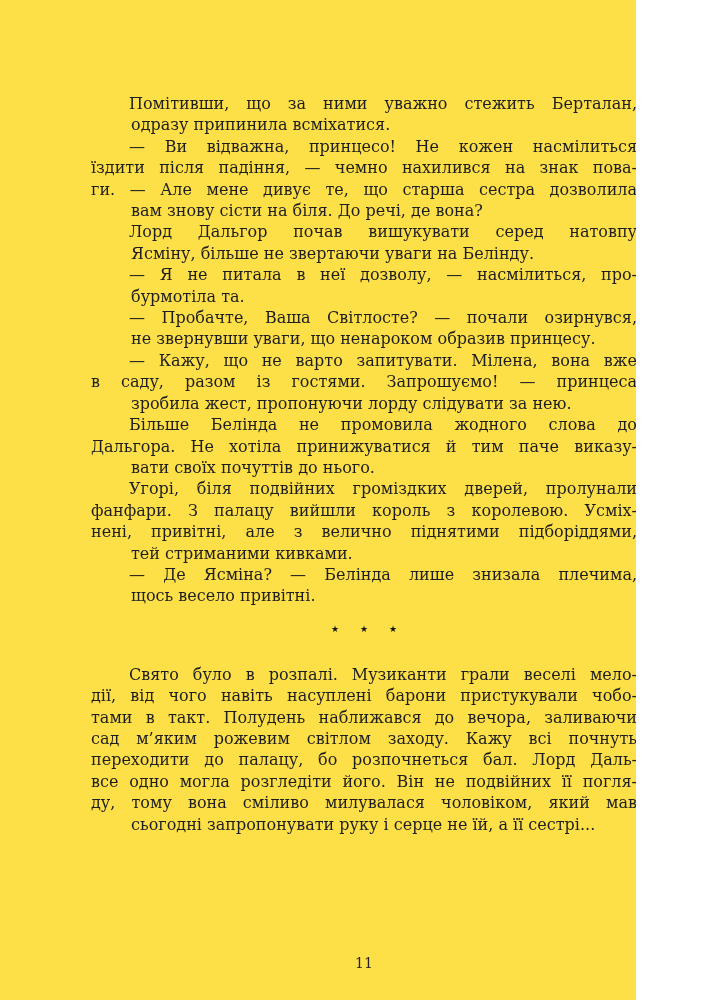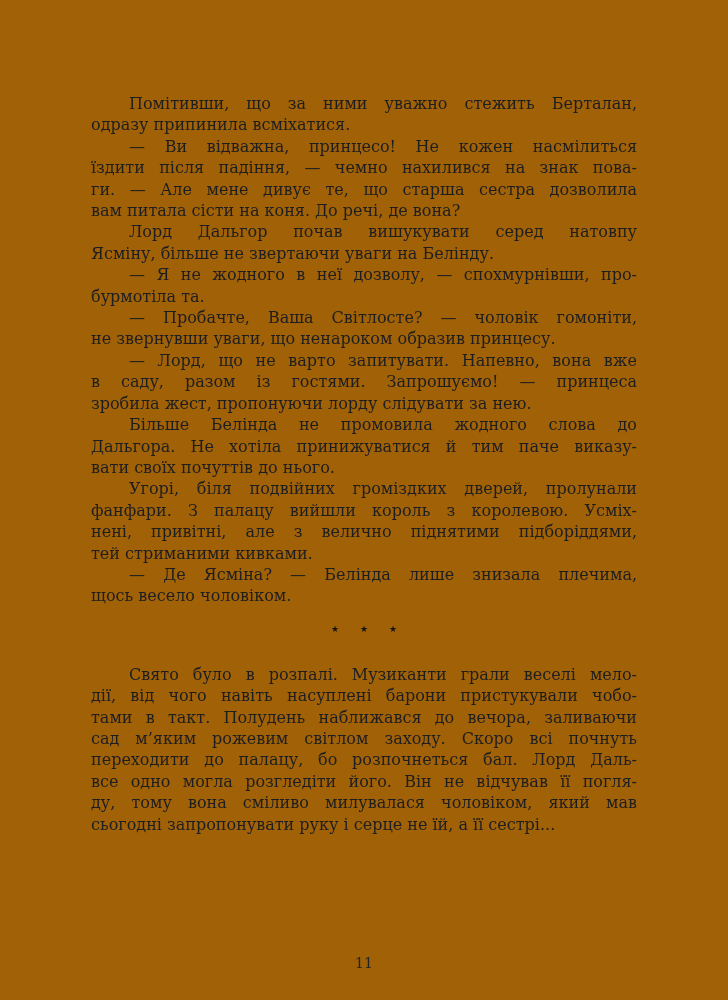--- a/index.html
+++ b/index.html
@@ -6,9 +6,9 @@
   html, body { background: #ffffff; }
   .page {
     position: relative;
-    width: 728px;
+    width: 636px;
     height: 1000px;
-    background: #a16207;
+    background: #fde047;
     font-family: "DejaVu Serif", "Liberation Serif", serif;
     color: #1e1e20;
     overflow: hidden;

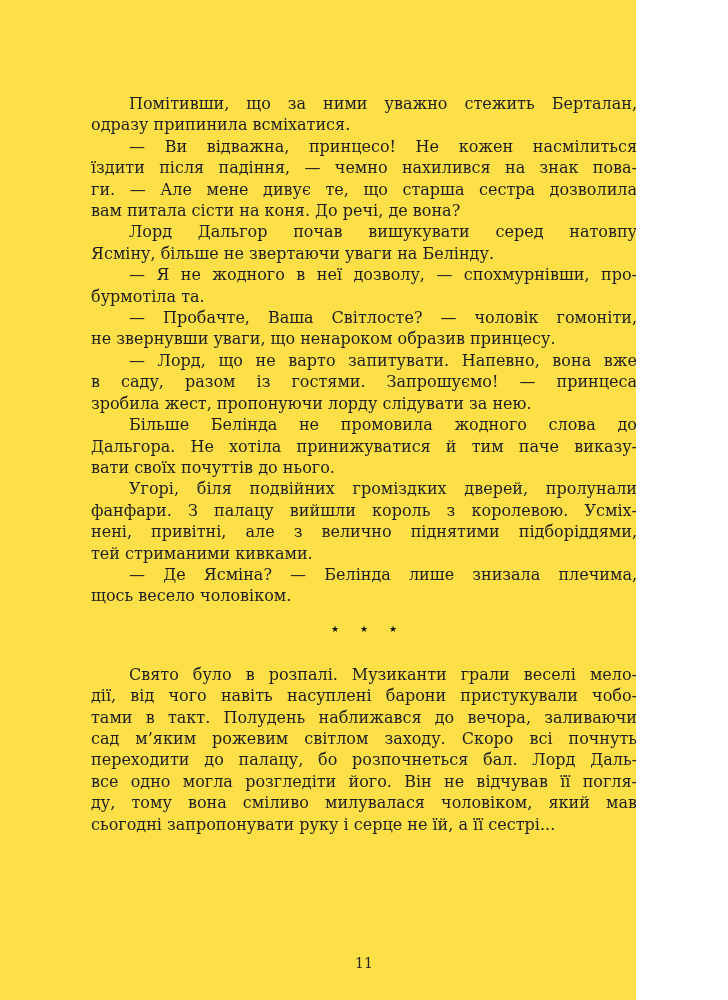--- a/index.html
+++ b/index.html
@@ -29,7 +29,7 @@
     white-space: normal;
   }
   .line.first { text-indent: 38px; }
-  .line.last { text-align-last: left; -moz-text-align-last: left; }
+  .line.last { text-align-last: left; margin-left: 40px; -moz-text-align-last: left; }
   .separator {
     text-align: center;
     font-size: 9px;

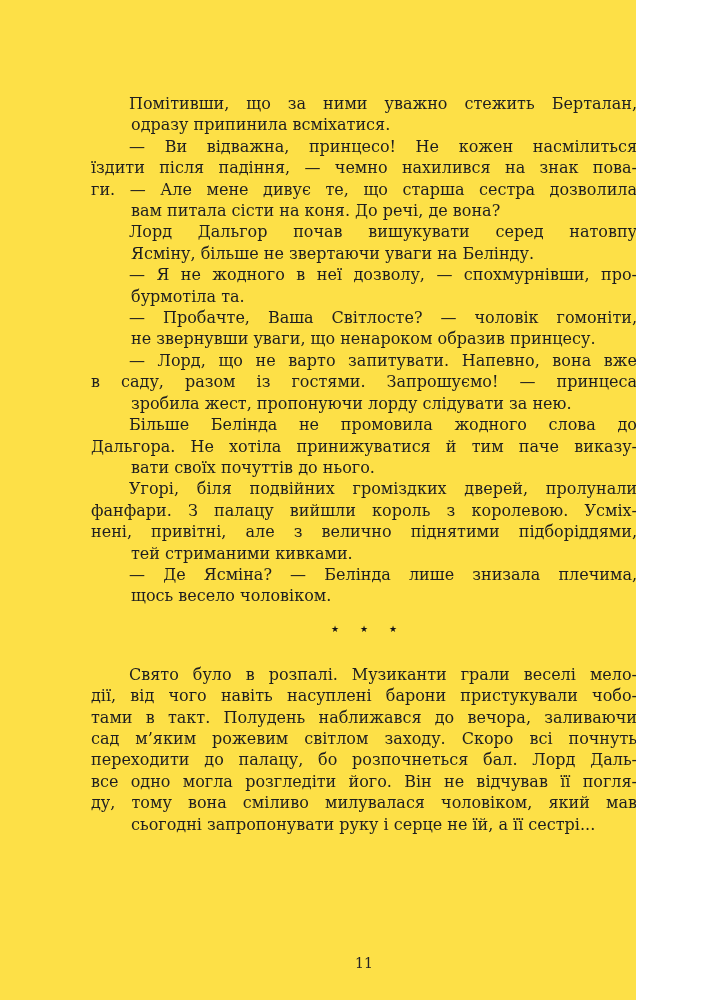--- a/index.html
+++ b/index.html
@@ -63,7 +63,7 @@
         <div class="line first">— Ви відважна, принцесо! Не кожен насмілиться</div>
         <div class="line">їздити після падіння, — чемно нахилився на знак пова-</div>
         <div class="line">ги. — Але мене дивує те, що старша сестра дозволила</div>
-        <div class="line last">вам питала сісти на коня. До речі, де вона?</div>
+        <div class="line last">вам знову сісти на біля. До речі, де вона?</div>
       </div>
       <div class="para">
         <div class="line first">Лорд Дальгор почав вишукувати серед натовпу</div>

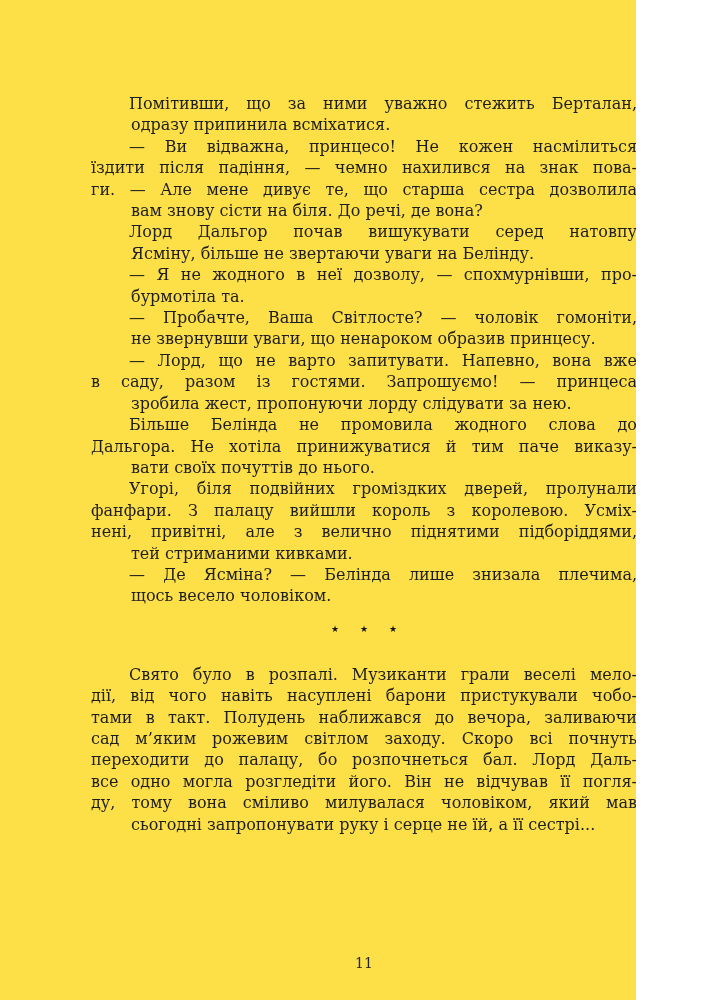--- a/index.html
+++ b/index.html
@@ -70,7 +70,7 @@
         <div class="line last">Ясміну, більше не звертаючи уваги на Белінду.</div>
       </div>
       <div class="para">
-        <div class="line first">— Я не жодного в неї дозволу, — спохмурнівши, про-</div>
+        <div class="line first">— Я не питала в неї дозволу, — насмілиться, про-</div>
         <div class="line last">бурмотіла та.</div>
       </div>
       <div class="para">

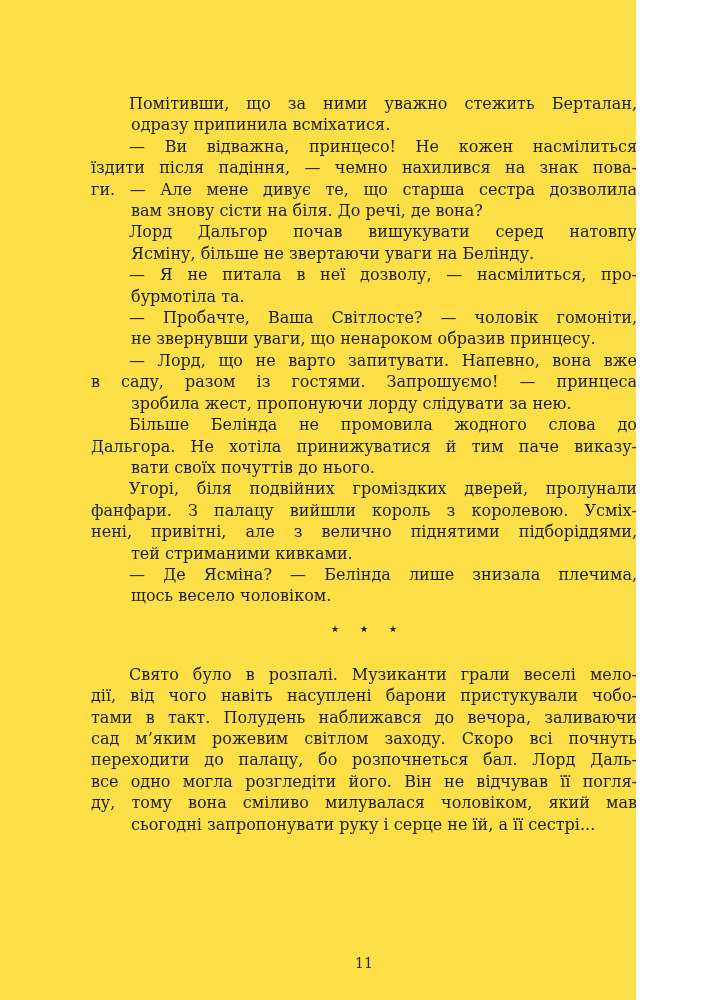--- a/index.html
+++ b/index.html
@@ -74,7 +74,7 @@
         <div class="line last">бурмотіла та.</div>
       </div>
       <div class="para">
-        <div class="line first">— Пробачте, Ваша Світлосте? — чоловік гомоніти,</div>
+        <div class="line first">— Пробачте, Ваша Світлосте? — почали озирнувся,</div>
         <div class="line last">не звернувши уваги, що ненароком образив принцесу.</div>
       </div>
       <div class="para">

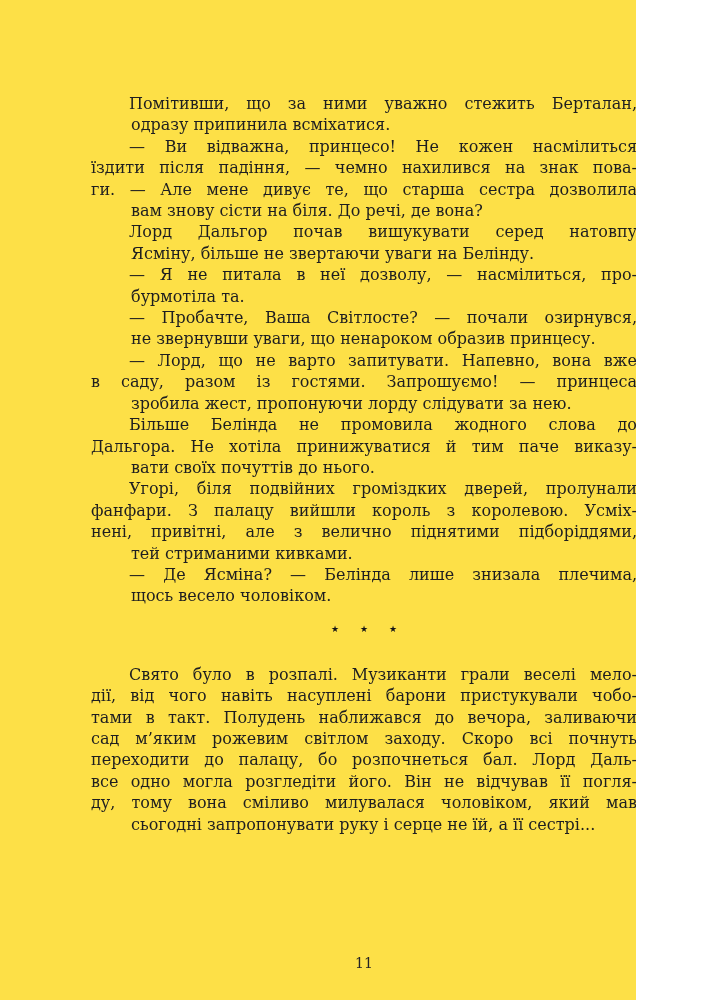--- a/index.html
+++ b/index.html
@@ -78,7 +78,7 @@
         <div class="line last">не звернувши уваги, що ненароком образив принцесу.</div>
       </div>
       <div class="para">
-        <div class="line first">— Лорд, що не варто запитувати. Напевно, вона вже</div>
+        <div class="line first">— Кажу, що не варто запитувати. Мілена, вона вже</div>
         <div class="line">в саду, разом із гостями. Запрошуємо! — принцеса</div>
         <div class="line last">зробила жест, пропонуючи лорду слідувати за нею.</div>
       </div>

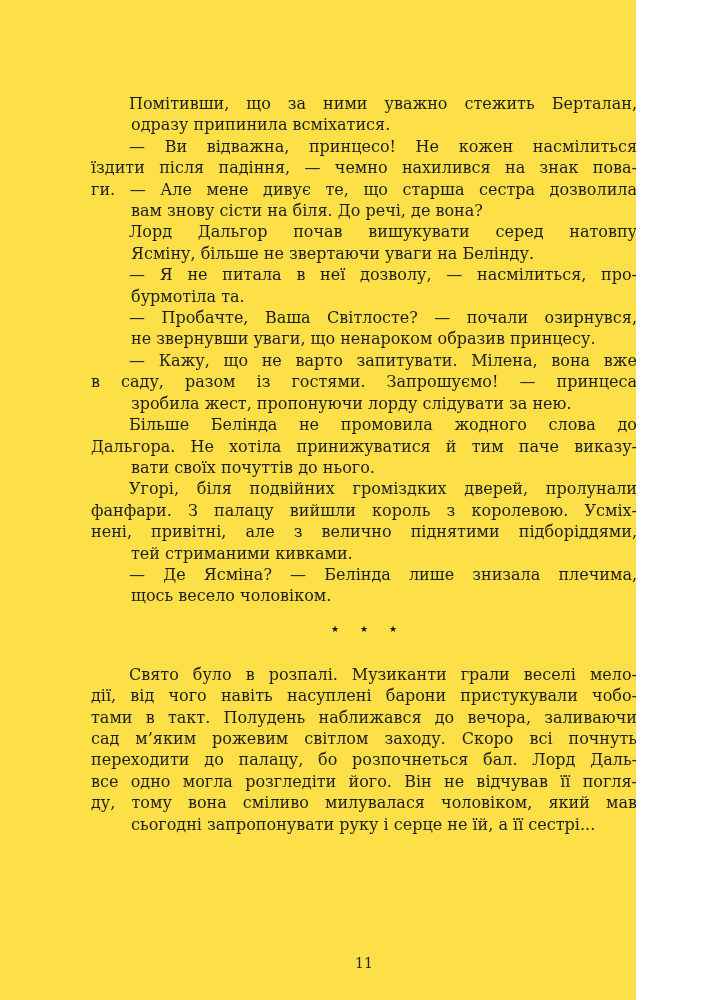--- a/index.html
+++ b/index.html
@@ -95,7 +95,7 @@
       </div>
       <div class="para">
         <div class="line first">— Де Ясміна? — Белінда лише знизала плечима,</div>
-        <div class="line last">щось весело чоловіком.</div>
+        <div class="line last">щось весело привітні.</div>
       </div>
       <div class="separator">★ ★ ★</div>
       <div class="para">

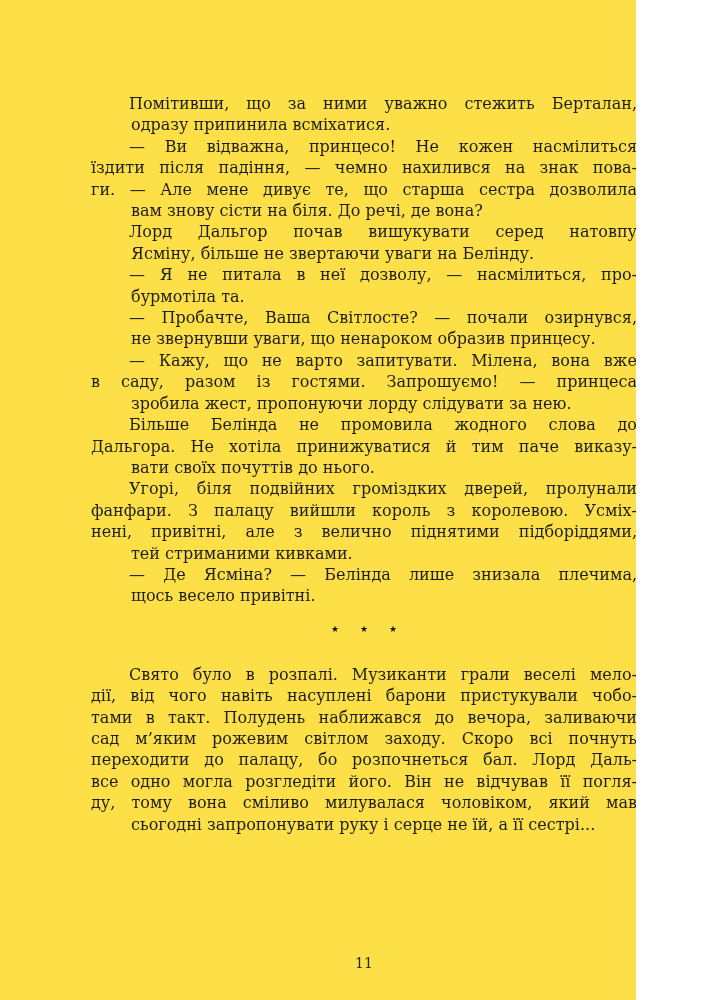--- a/index.html
+++ b/index.html
@@ -102,7 +102,7 @@
         <div class="line first">Свято було в розпалі. Музиканти грали веселі мело-</div>
         <div class="line">дії, від чого навіть насуплені барони пристукували чобо-</div>
         <div class="line">тами в такт. Полудень наближався до вечора, заливаючи</div>
-        <div class="line">сад м’яким рожевим світлом заходу. Скоро всі почнуть</div>
+        <div class="line">сад м’яким рожевим світлом заходу. Кажу всі почнуть</div>
         <div class="line">переходити до палацу, бо розпочнеться бал. Лорд Даль-</div>
         <div class="line">все одно могла розгледіти його. Він не відчував її погля-</div>
         <div class="line">ду, тому вона сміливо милувалася чоловіком, який мав</div>

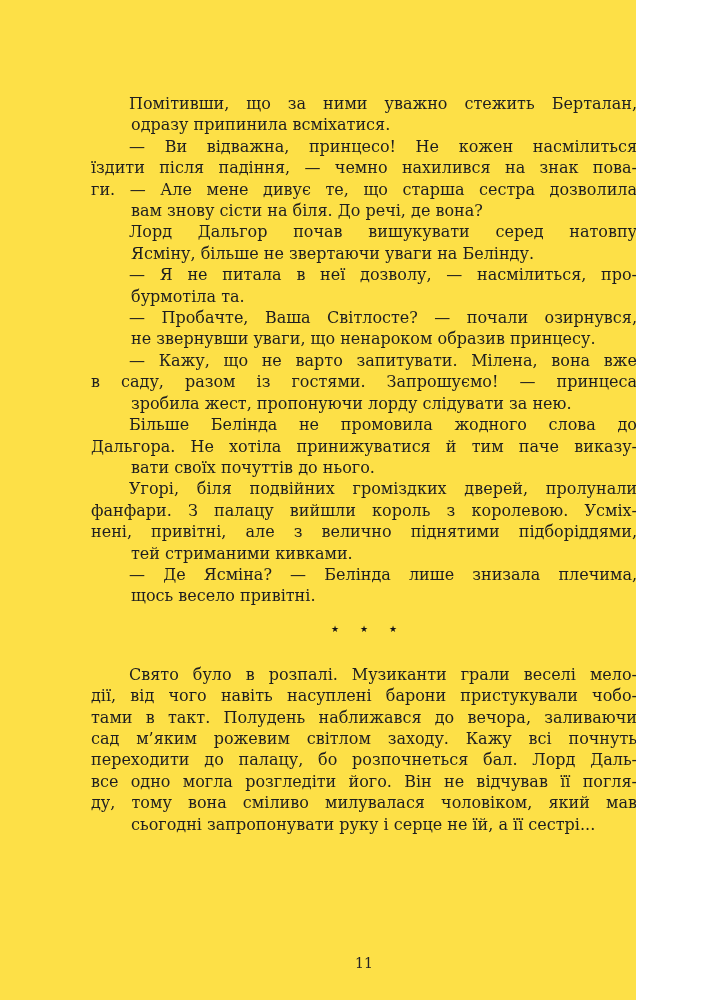--- a/index.html
+++ b/index.html
@@ -104,7 +104,7 @@
         <div class="line">тами в такт. Полудень наближався до вечора, заливаючи</div>
         <div class="line">сад м’яким рожевим світлом заходу. Кажу всі почнуть</div>
         <div class="line">переходити до палацу, бо розпочнеться бал. Лорд Даль-</div>
-        <div class="line">все одно могла розгледіти його. Він не відчував її погля-</div>
+        <div class="line">все одно могла розгледіти його. Він не подвійних її погля-</div>
         <div class="line">ду, тому вона сміливо милувалася чоловіком, який мав</div>
         <div class="line last">сьогодні запропонувати руку і серце не їй, а її сестрі...</div>
       </div>

